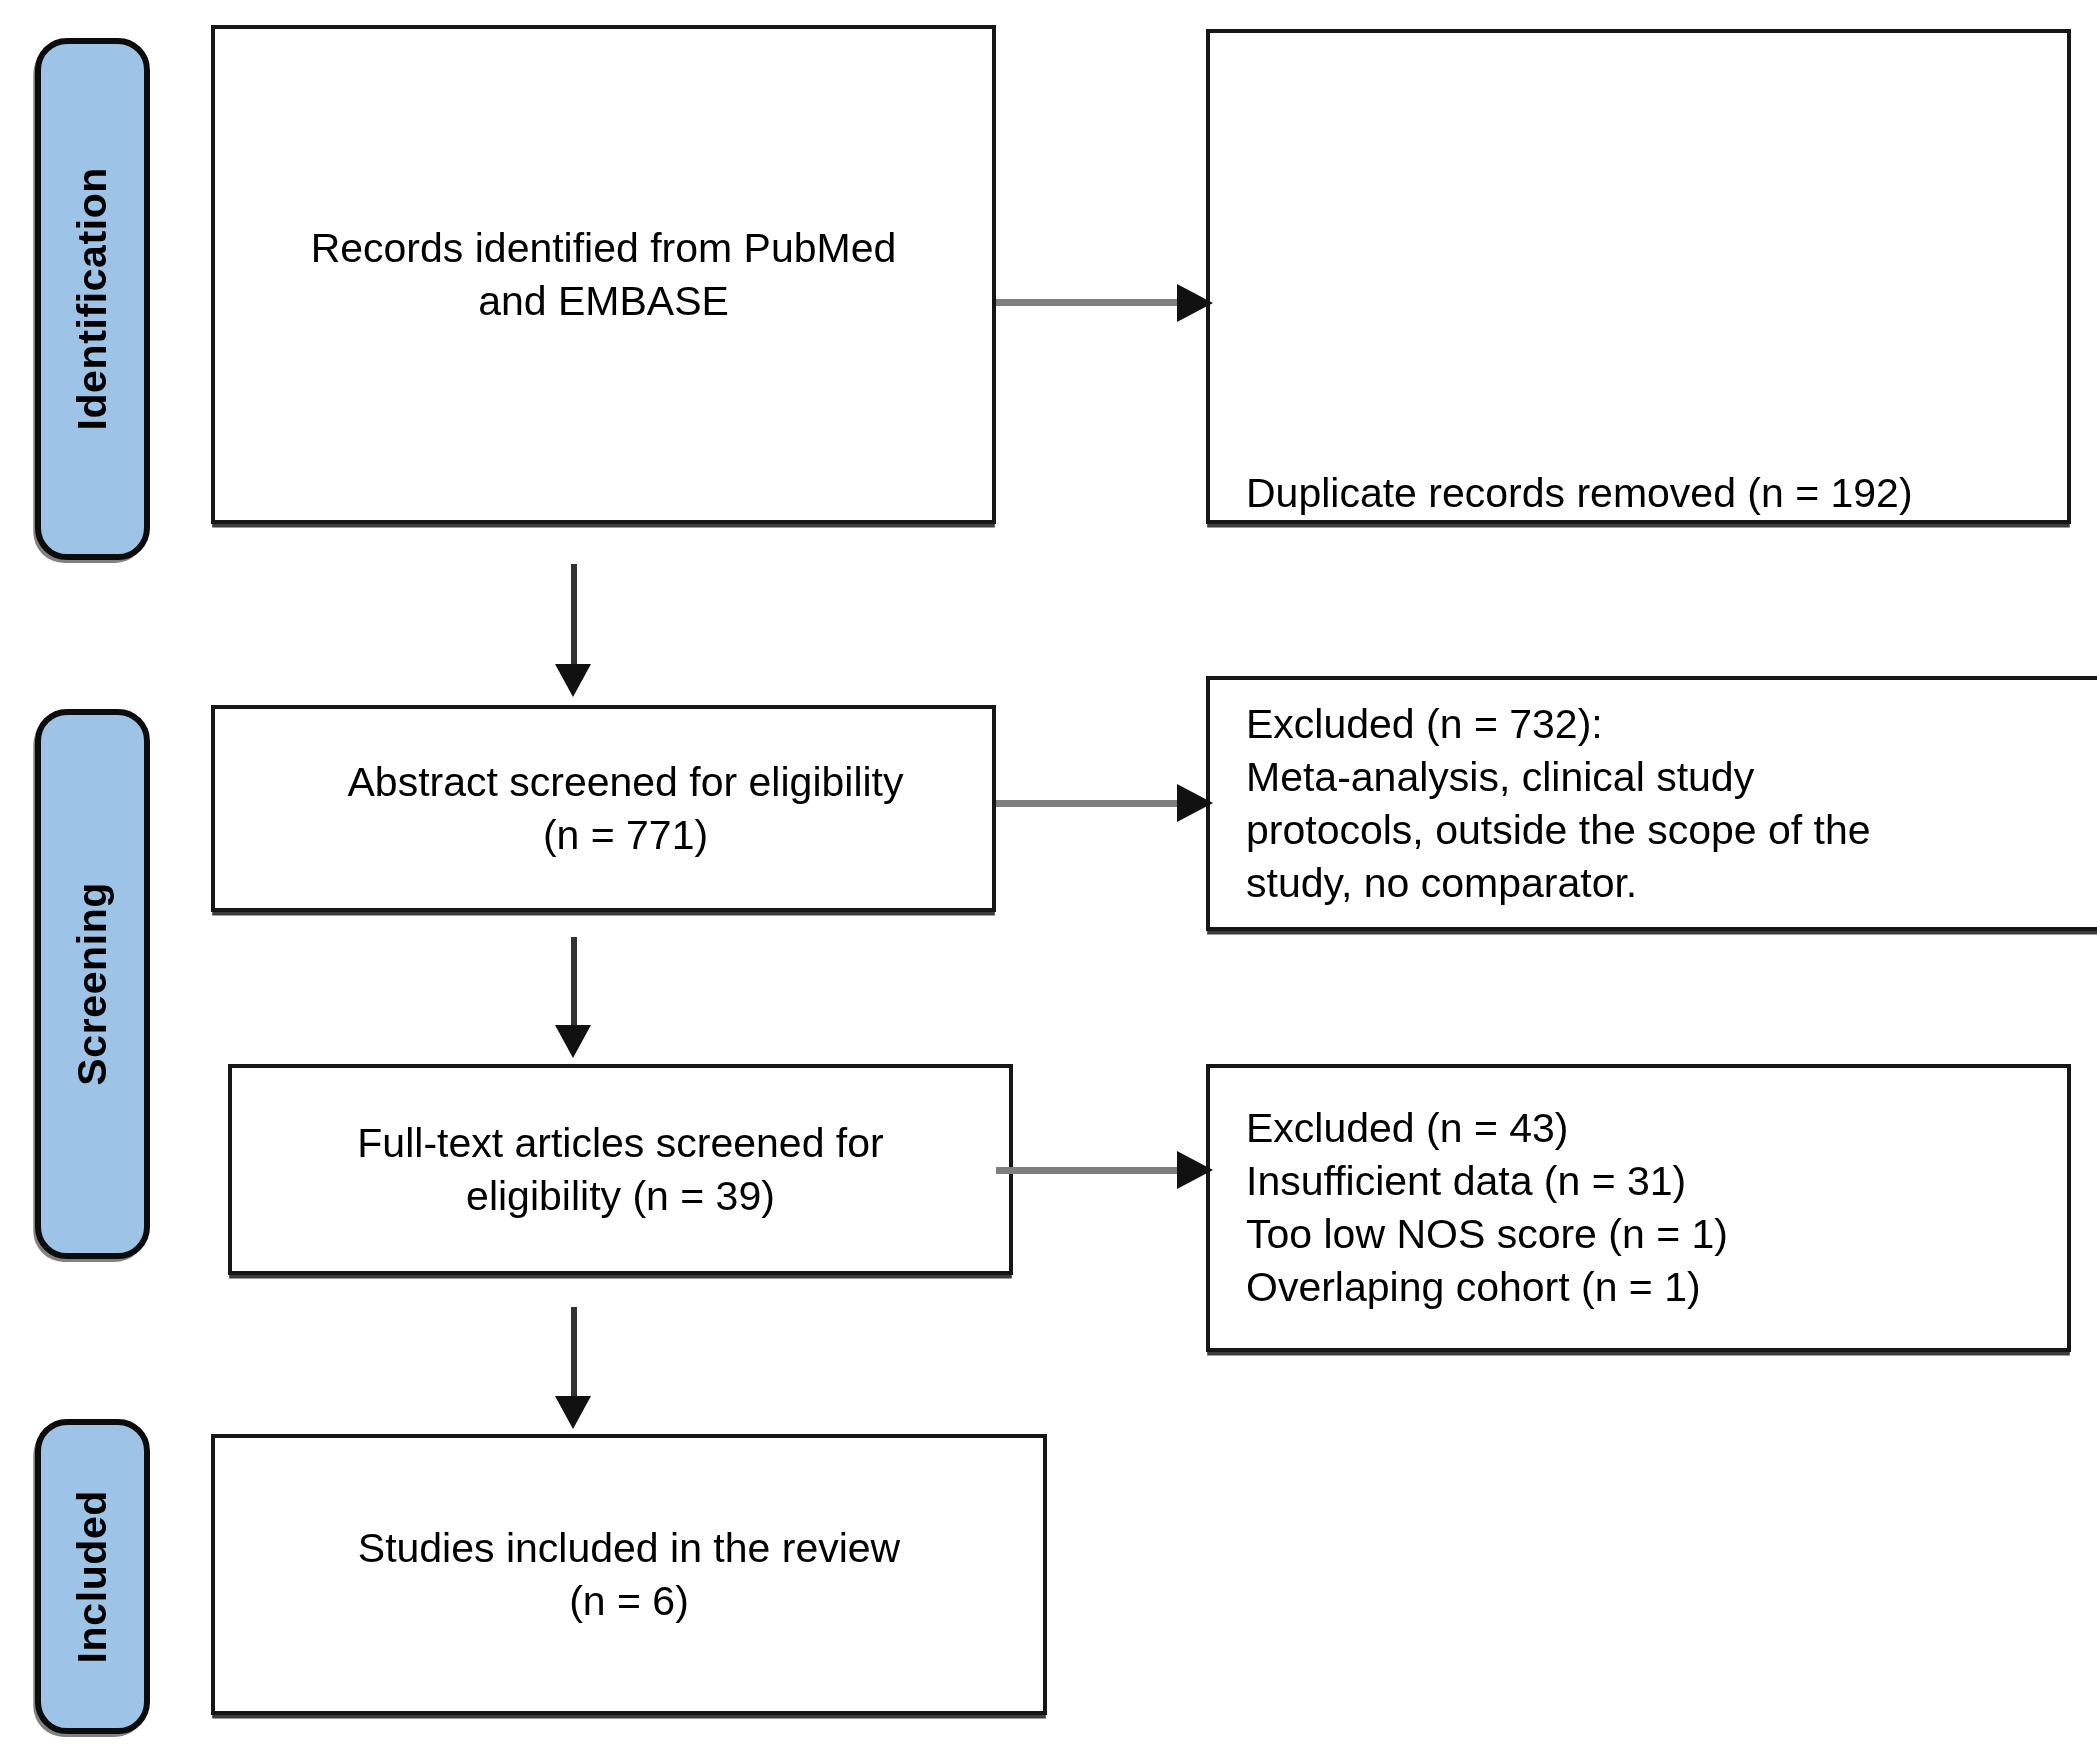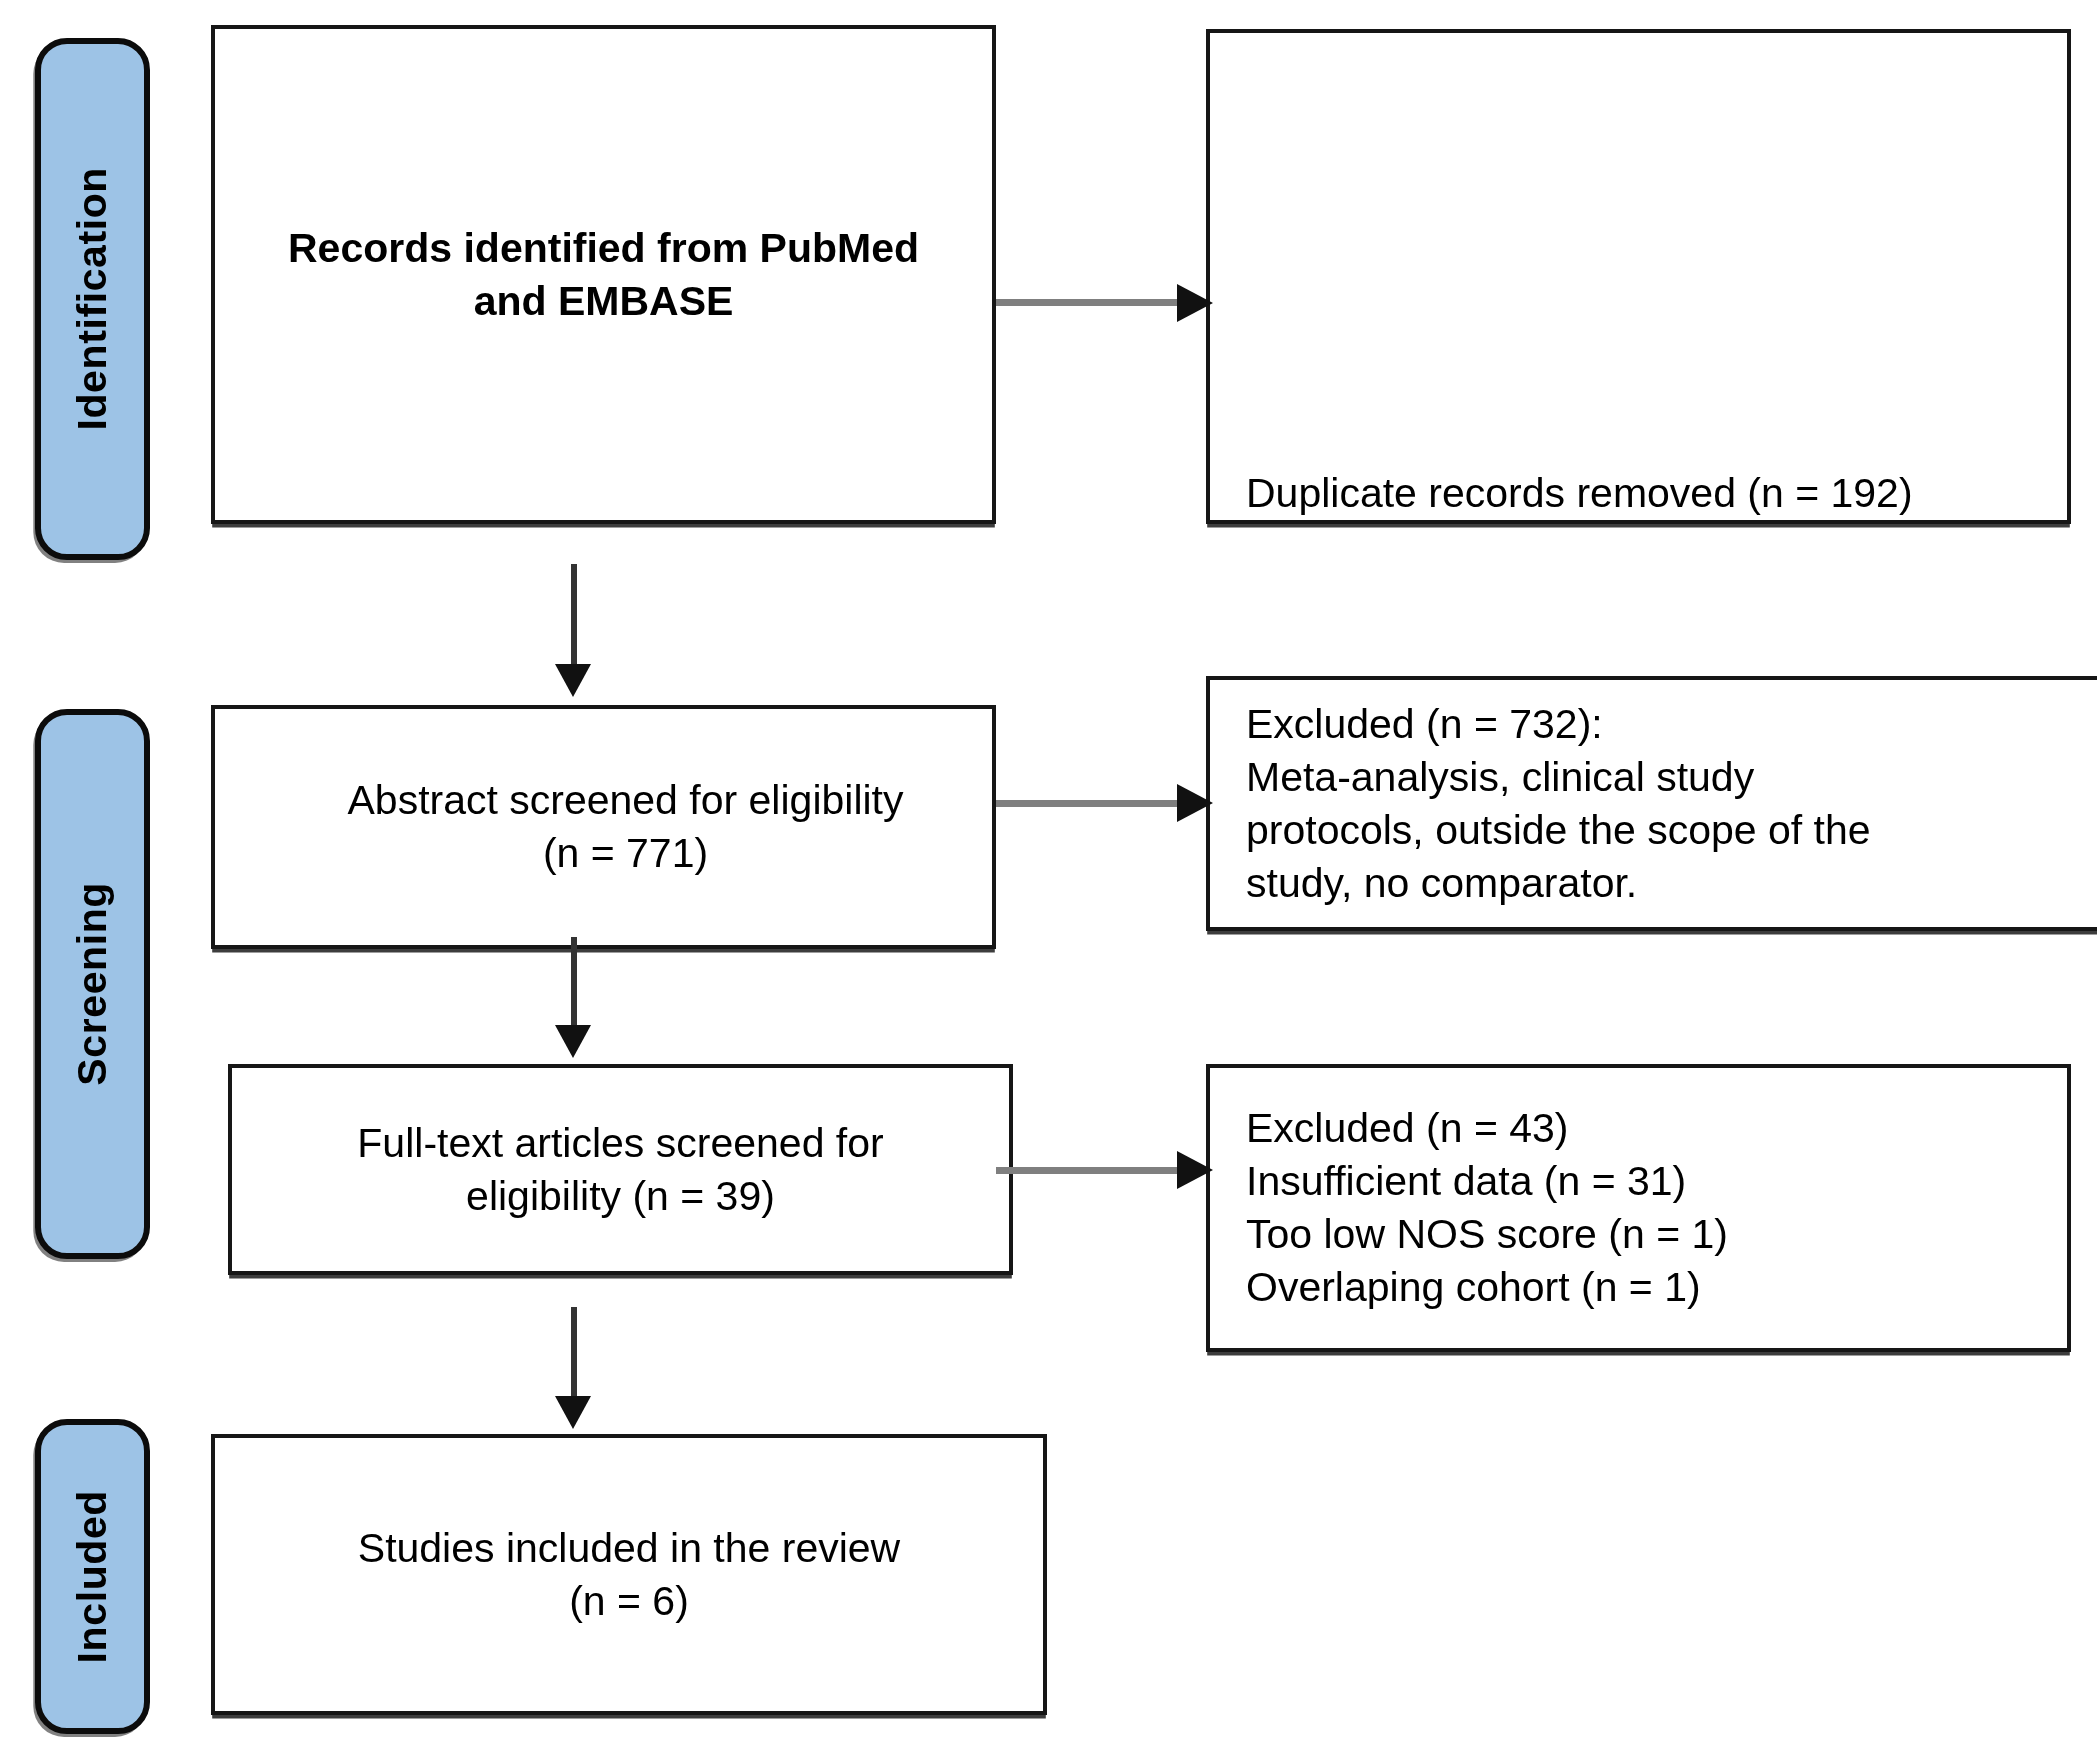--- a/index.html
+++ b/index.html
@@ -96,7 +96,7 @@
   <span class="stage-text">Included</span>
 </div>
 
-<div class="pbox mbox" style="left:211px; top:25px; width:785px; height:499px;font-weight:bold;">
+<div class="pbox mbox" style="left:211px; top:25px; width:785px; height:499px;">
   <div>
     <div class="bline">Records identified from PubMed</div>
     <div class="bline">and EMBASE</div>

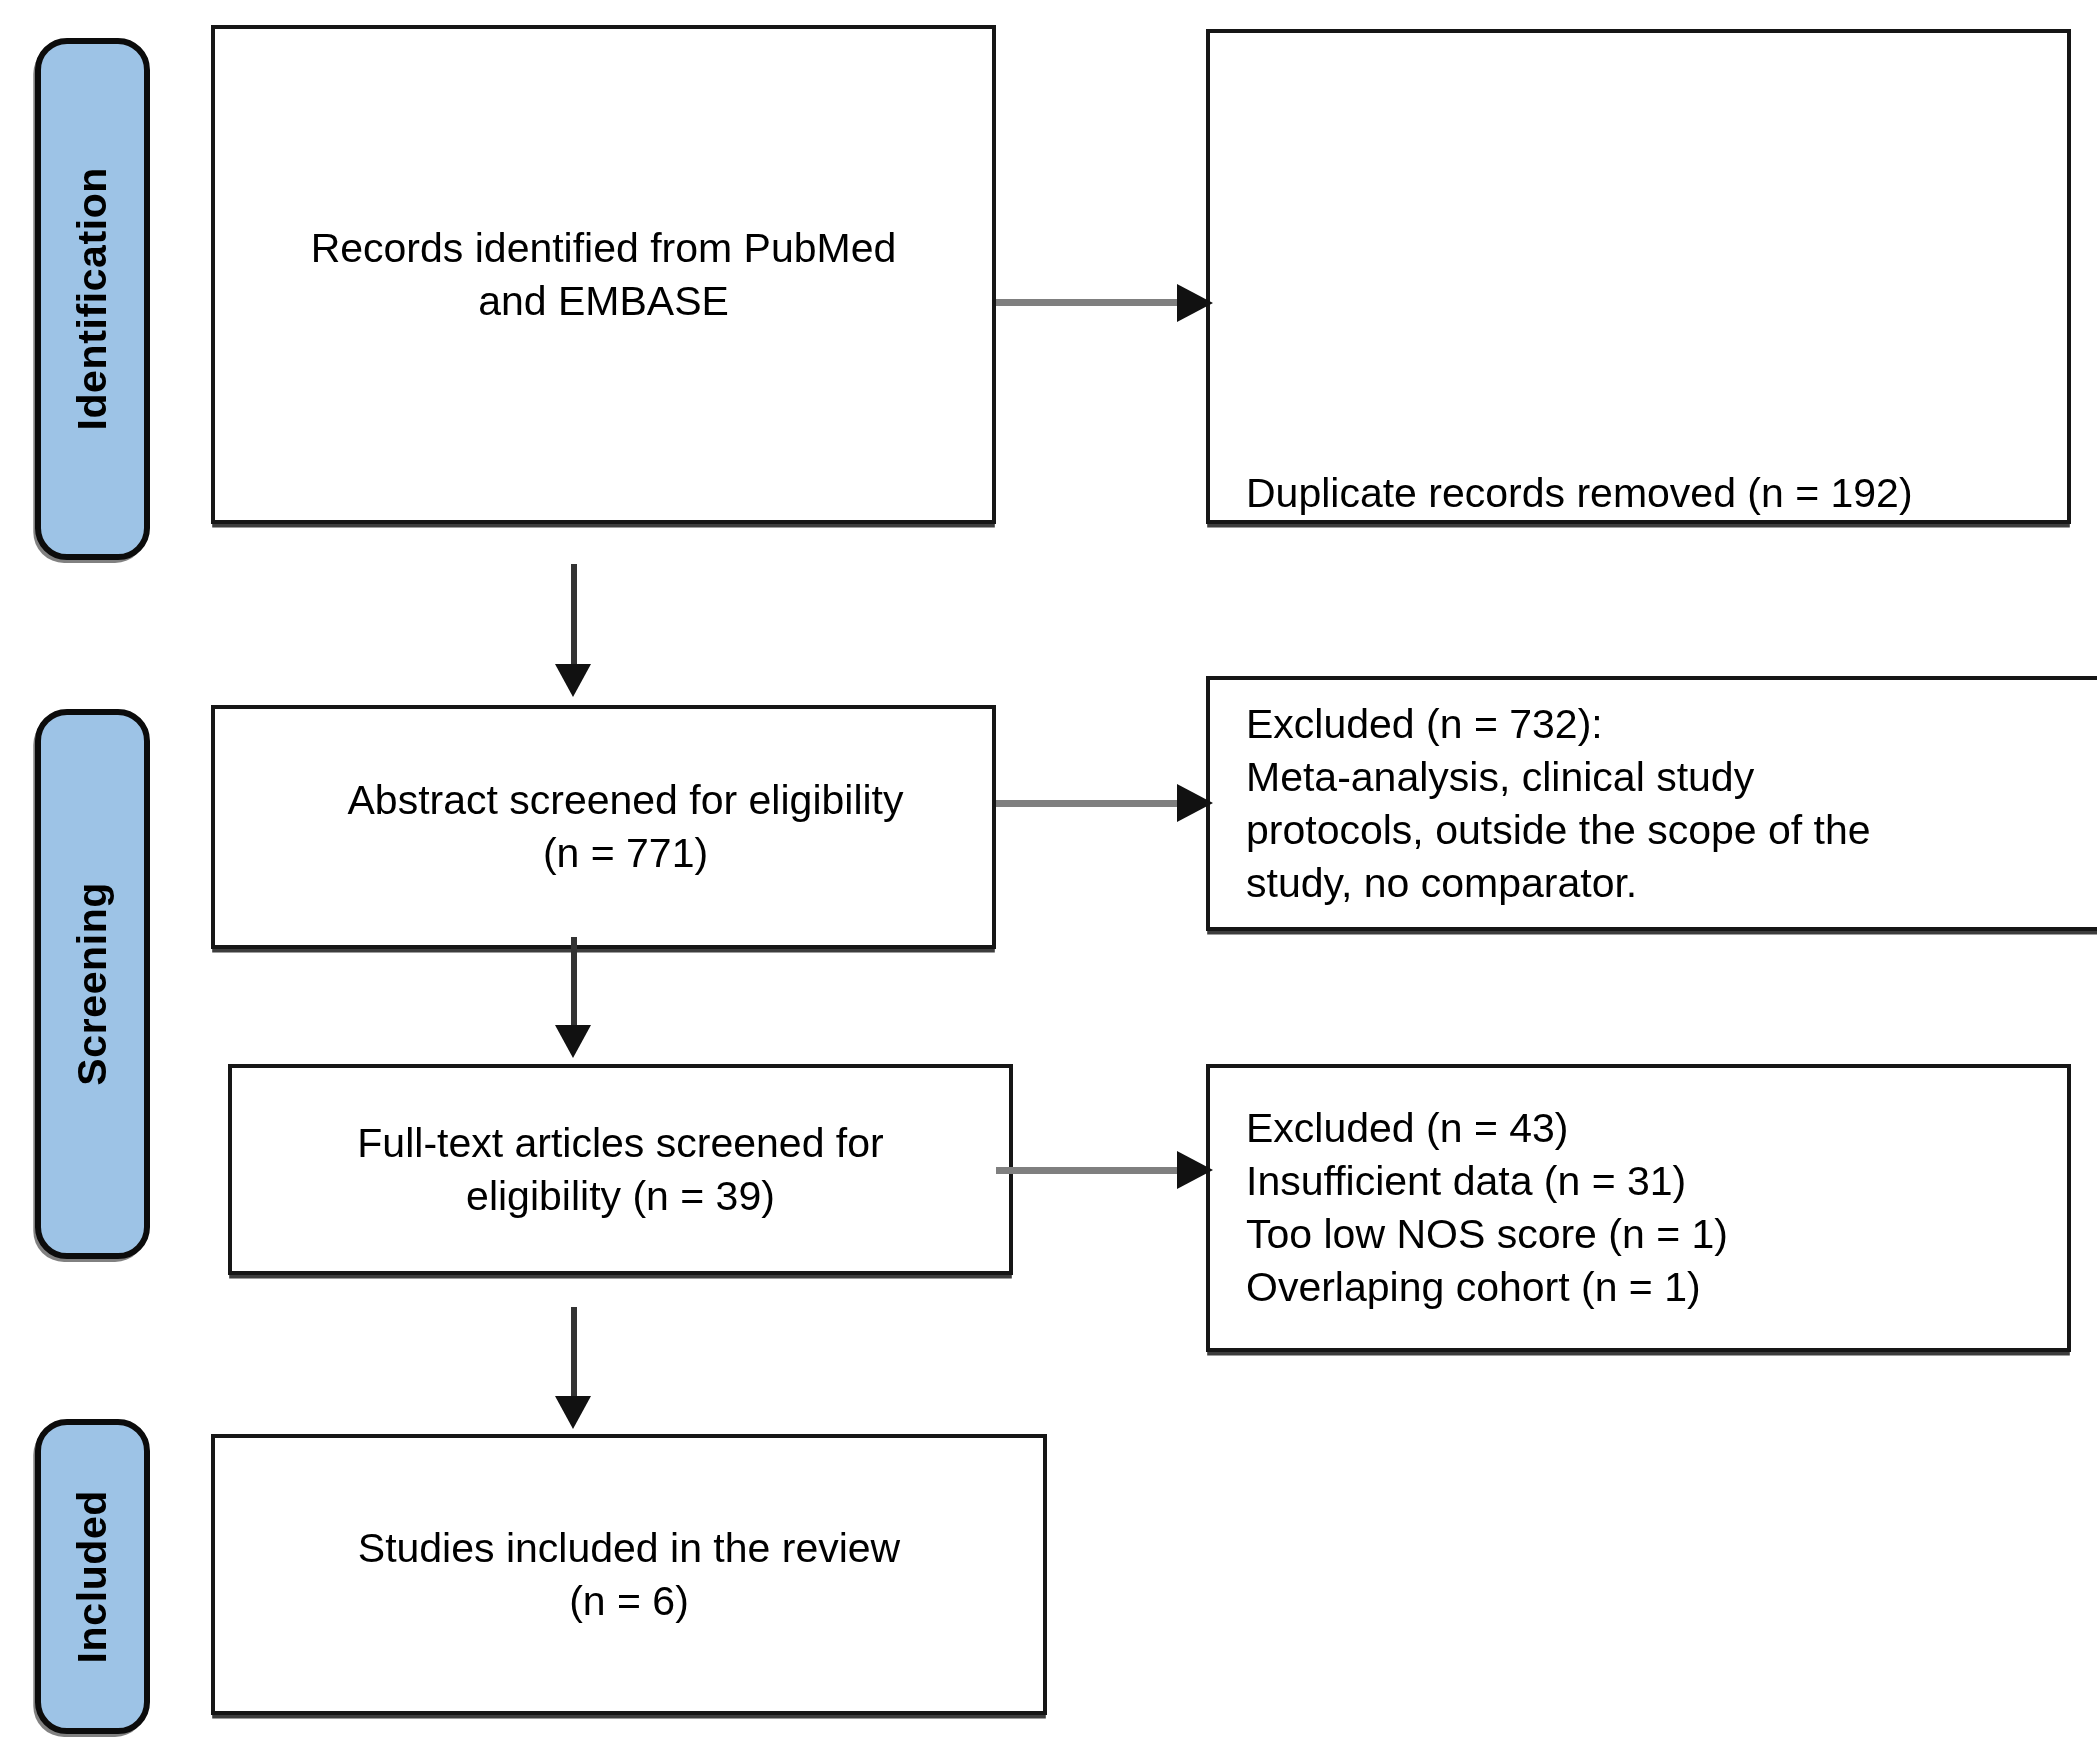--- a/index.html
+++ b/index.html
@@ -103,7 +103,7 @@
   </div>
 </div>
 
-<div class="pbox mbox" style="left:211px; top:705px; width:785px; height:244px;padding-left:44px;">
+<div class="pbox mbox" style="left:211px; top:705px; width:785px; height:207px;padding-left:44px;">
   <div>
     <div class="bline">Abstract screened for eligibility</div>
     <div class="bline">(n = 771)</div>

